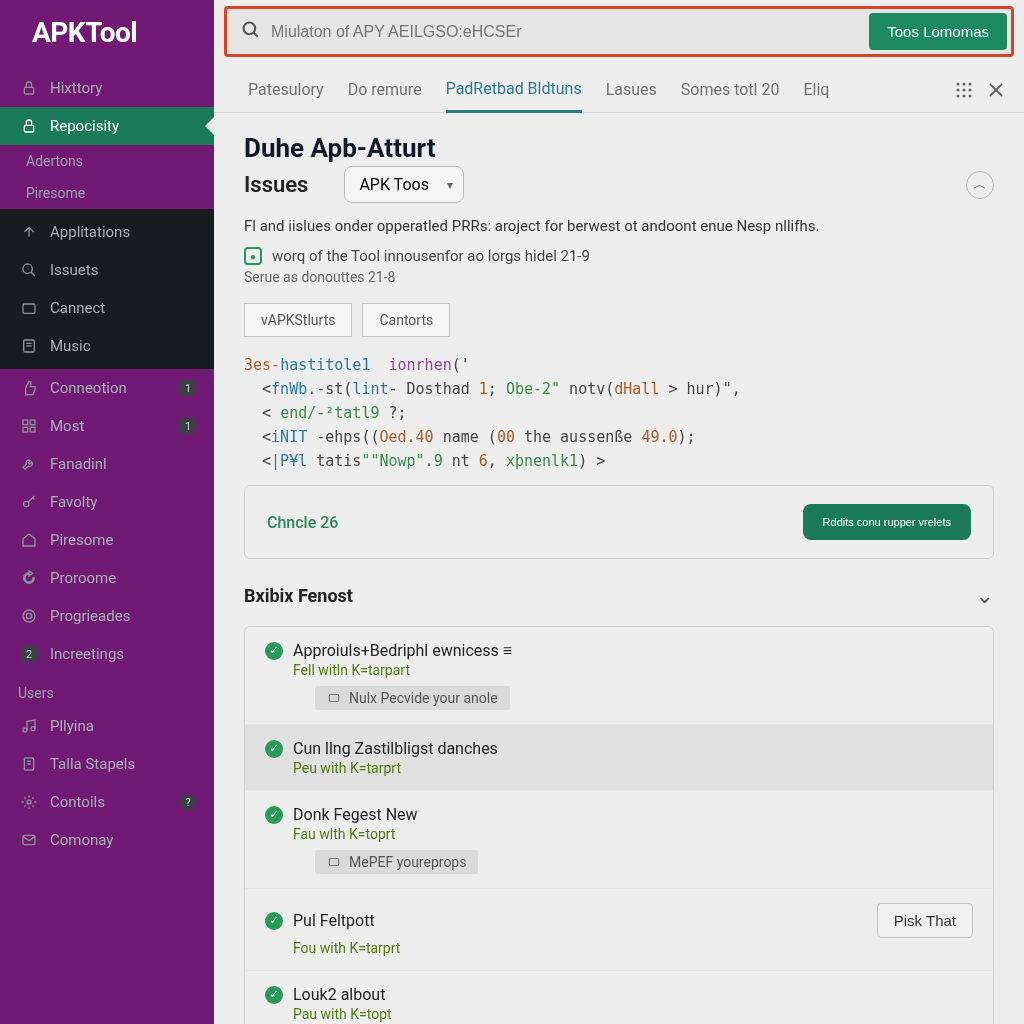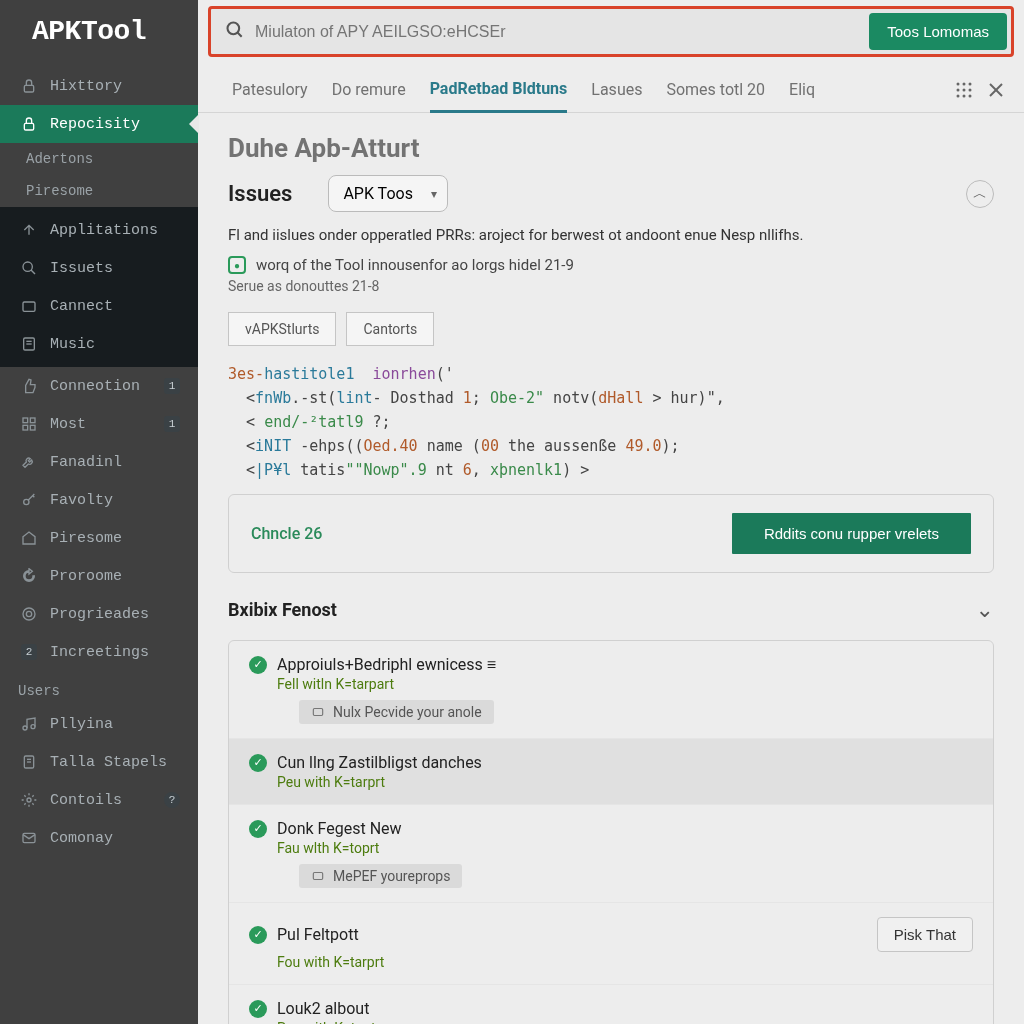--- a/index.html
+++ b/index.html
@@ -12,13 +12,12 @@
   display: flex;
 }
 .sidebar {
-  width: 198px;
-  background: #404040;
+  width: 214px;
+  background: #701a75;
   color: #a8b0b5;
   display: flex;
   flex-direction: column;
   padding-top: 6px;
-  font-family: Liberation Mono, monospace;
 }
 .logo {
   color: #fff;

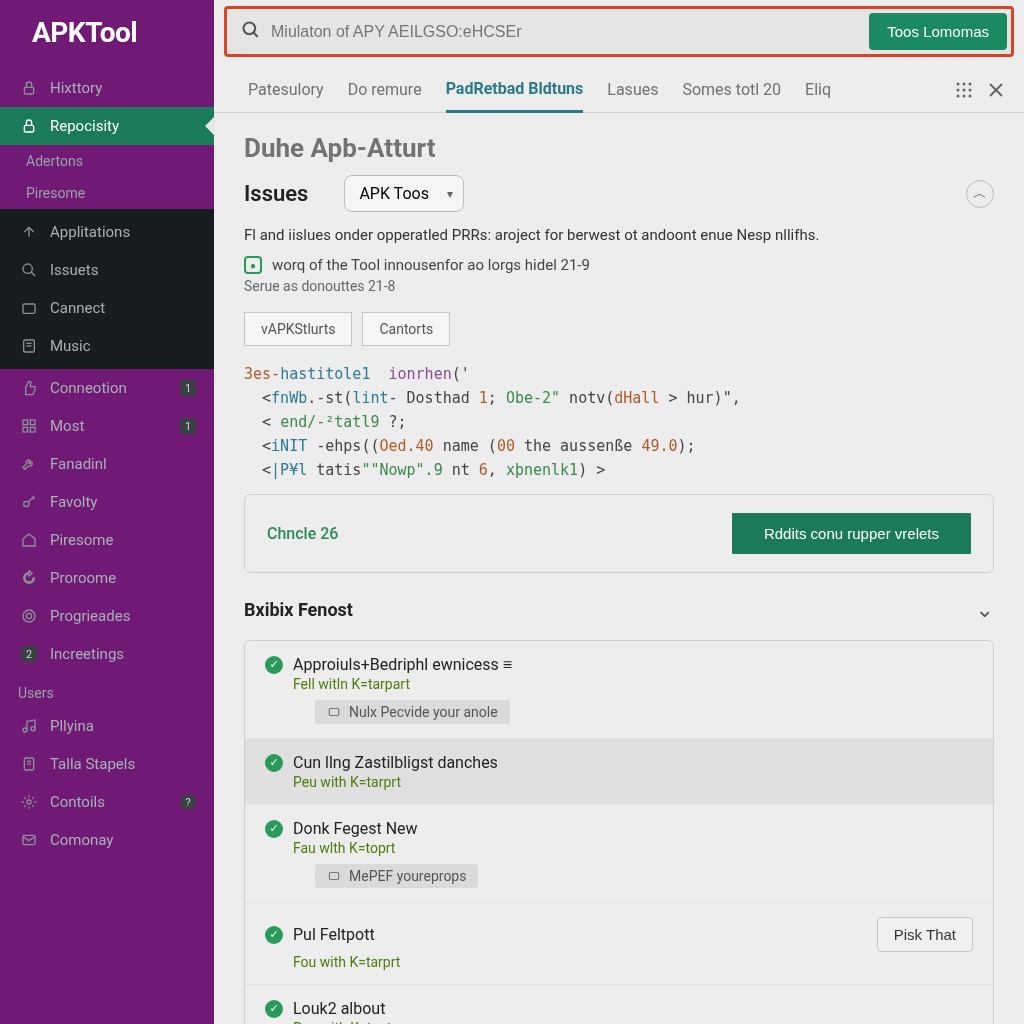--- a/index.html
+++ b/index.html
@@ -151,7 +151,6 @@
   color: #2a7a8a;
   border-bottom: 3px solid #2a7a8a;
   margin-bottom: -1px;
-  font-weight: bold;
 }
 .tab-icons {
   margin-left: auto;

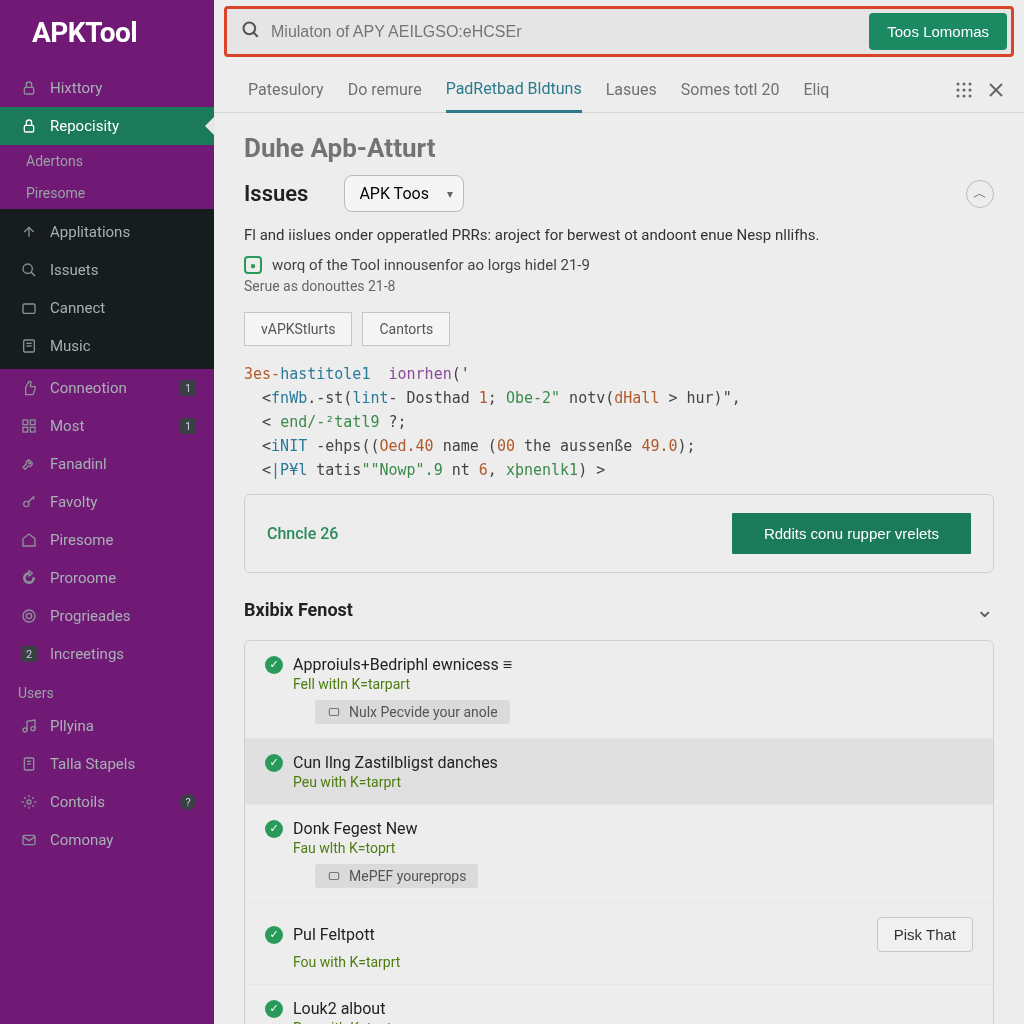--- a/index.html
+++ b/index.html
@@ -166,8 +166,8 @@
 .page-title {
   font-size: 26px;
   font-weight: 700;
-  color: #737373;
-  margin-bottom: 12px;
+  color: #0f172a;
+  margin-bottom: 3px;
 }
 .issues-row {
   display: flex;

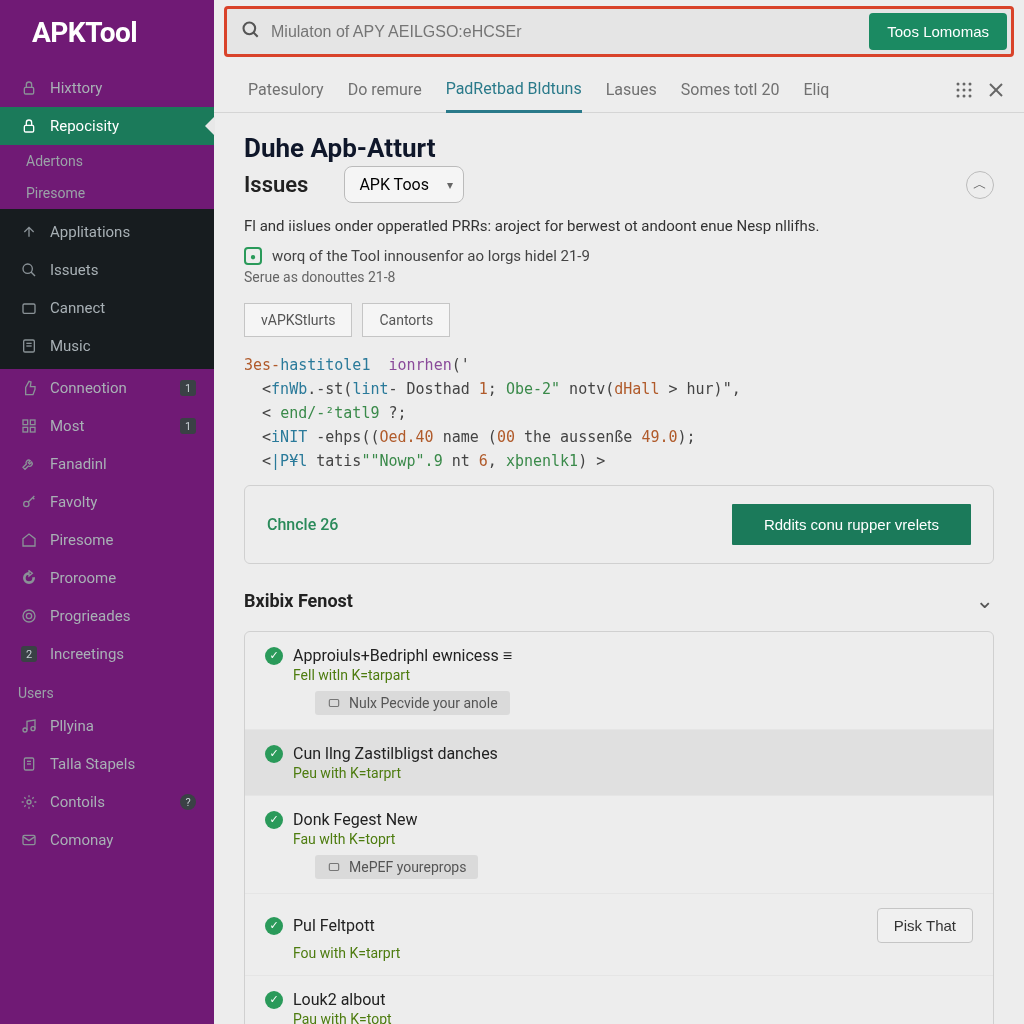--- a/index.html
+++ b/index.html
@@ -287,9 +287,9 @@
   background: #1b7a5a;
   color: #fff;
   border: none;
-  padding: 12px 32px;
-  border-radius: 1px;
-  font-size: 15px;
+  padding: 12px 20px;
+  border-radius: 8px;
+  font-size: 11px;
   cursor: pointer;
 }
 .section-header {

